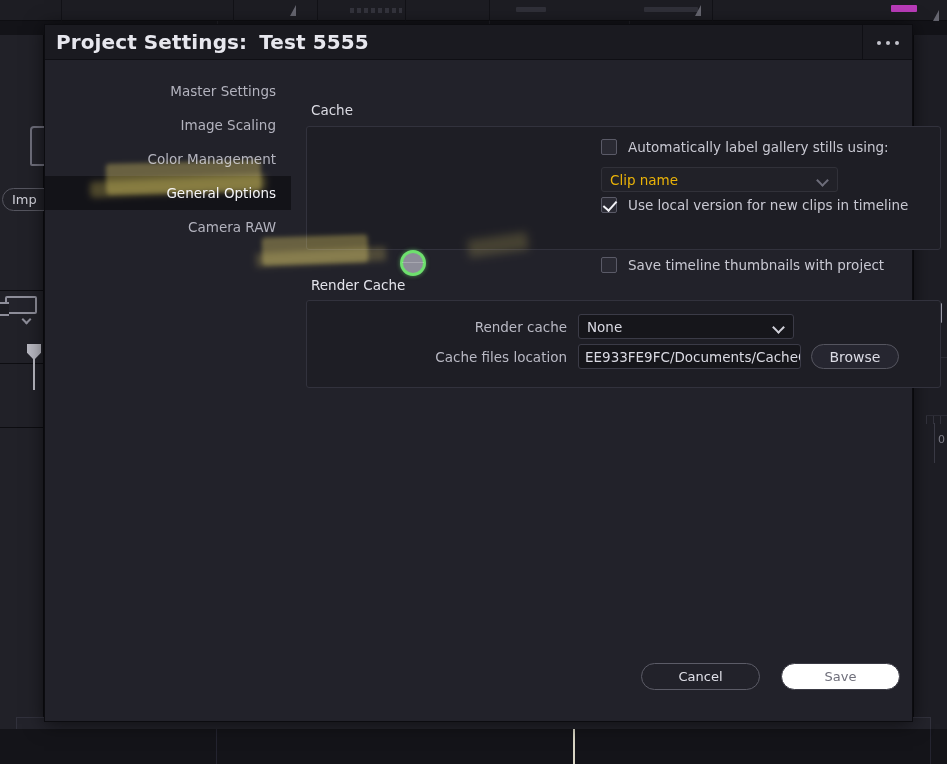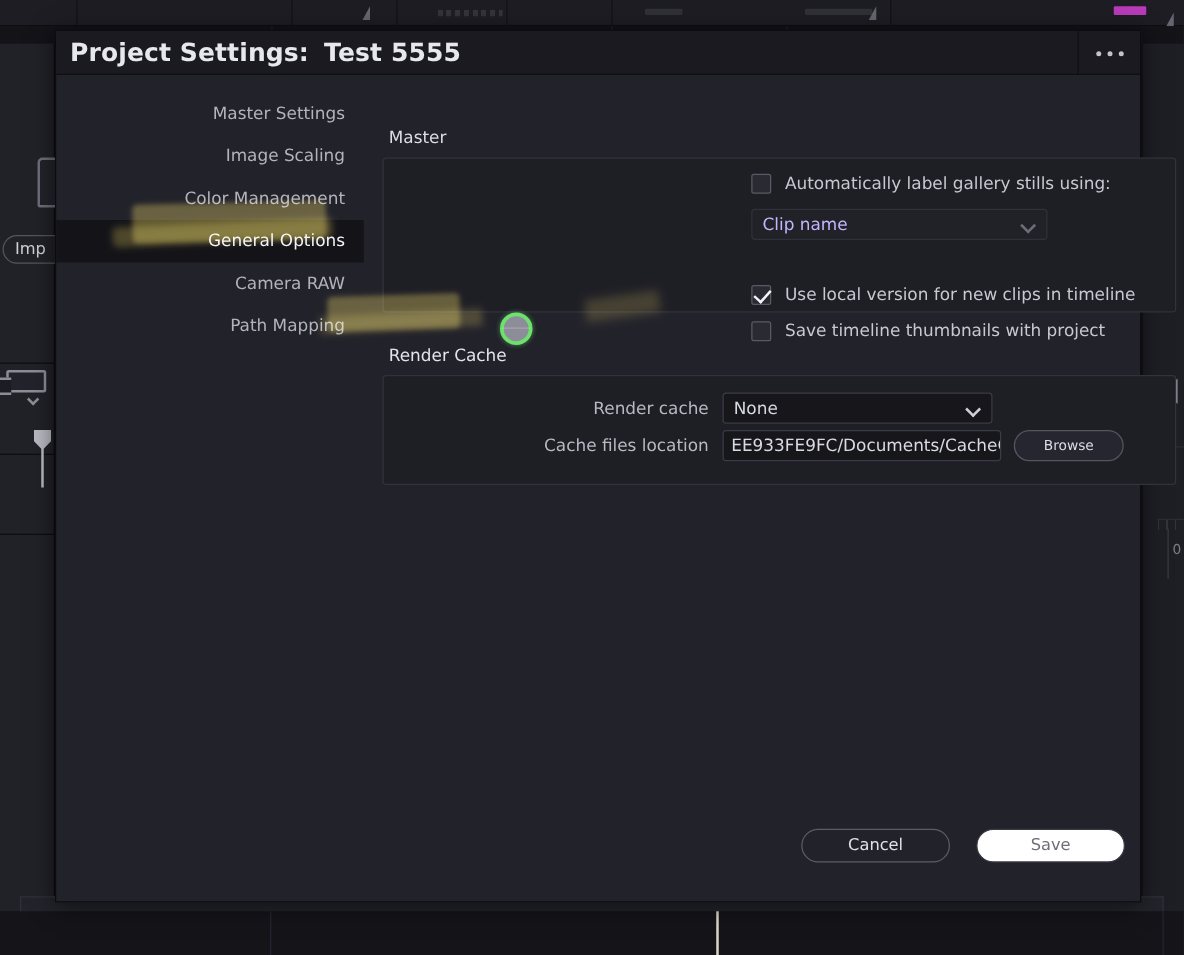--- a/index.html
+++ b/index.html
@@ -389,7 +389,7 @@
 
       <div class="content">
 
-        <div class="section-head" style="margin-top:0;top:42px;">Master</div>
+        <div class="section-head" style="margin-top:0;top:42px;">Cache</div>
 
         <div class="group-box" id="color-group">
           <div class="row" style="left:274px;top:12px;">

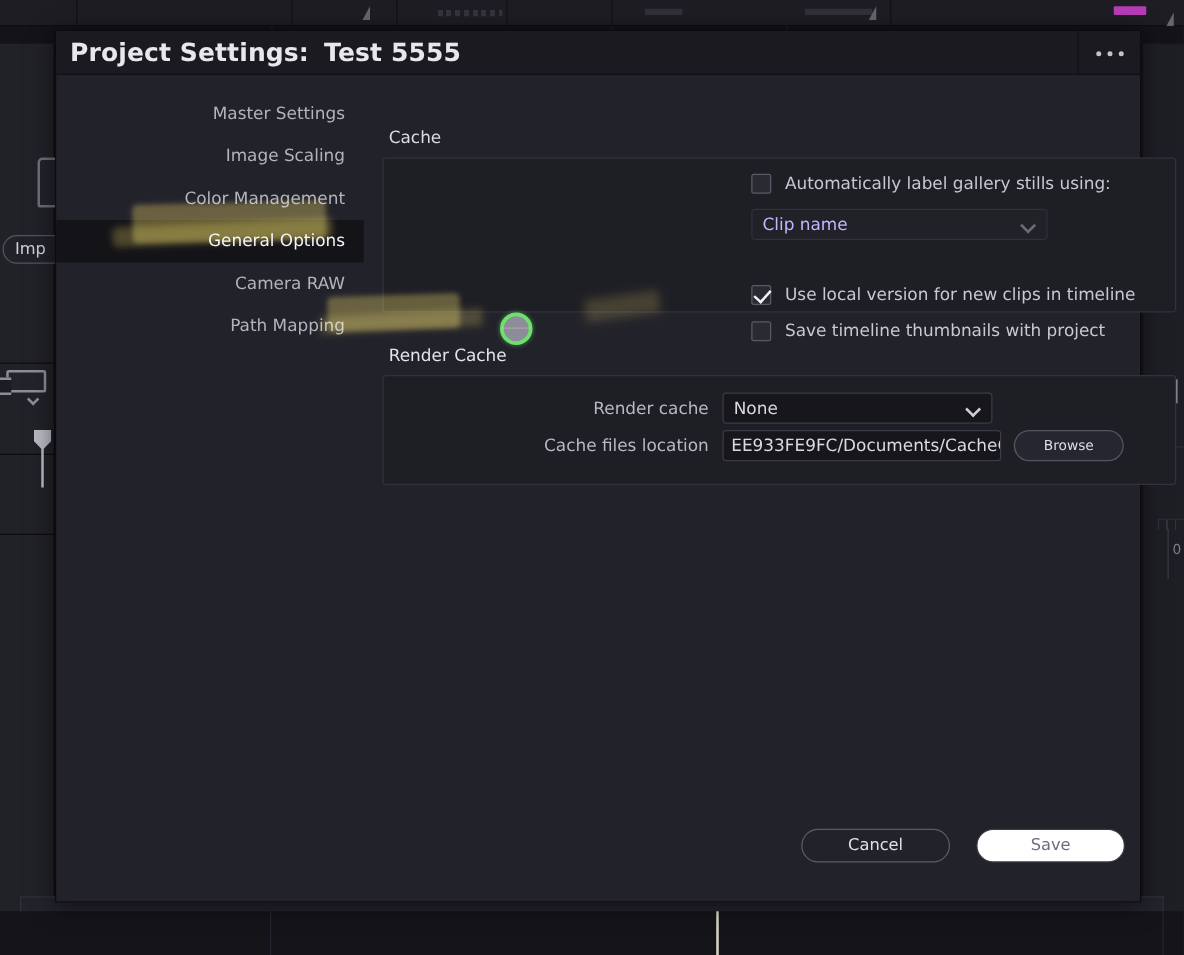--- a/index.html
+++ b/index.html
@@ -206,7 +206,7 @@
     display: flex; align-items: center; padding: 0 8px;
     position: relative;
   }
-  .select.disabled { color: #c4b5fd; background: #212128; border-color: #313139; }
+  .select.disabled { color: #eab308; background: #212128; border-color: #313139; }
   .select .chev {
     position: absolute; right: 10px; top: 8px; width: 9px; height: 9px;
     border-left: 2px solid #cfcfd8; border-bottom: 2px solid #cfcfd8;

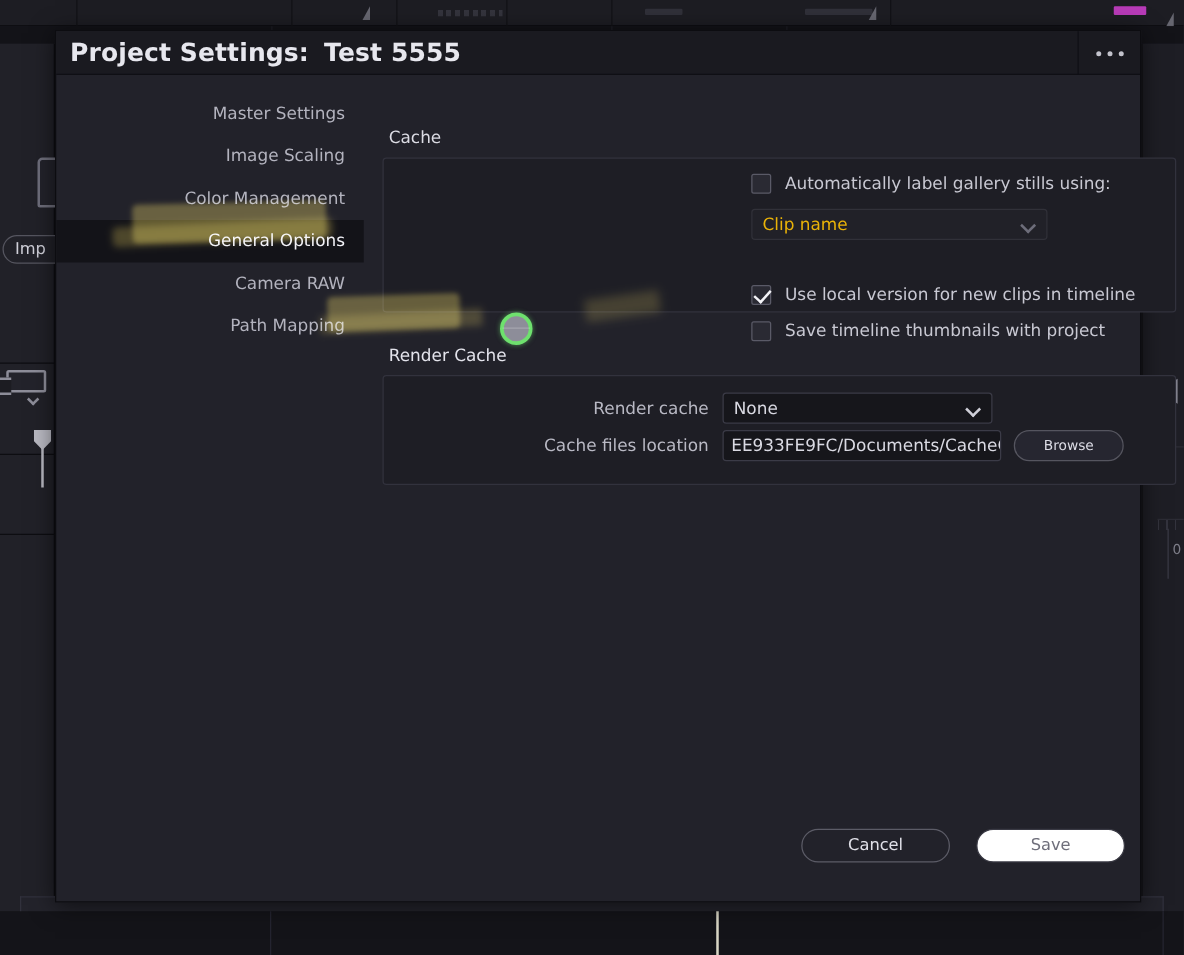--- a/index.html
+++ b/index.html
@@ -402,7 +402,7 @@
             <span class="chev"></span>
           </div>
 
-          <div class="row" style="left:274px;top:70px;margin-top:31px;">
+          <div class="row" style="left:274px;top:70px;">
             <div class="cb checked"></div>
             <div class="cb-label">Use local version for new clips in timeline</div>
           </div>

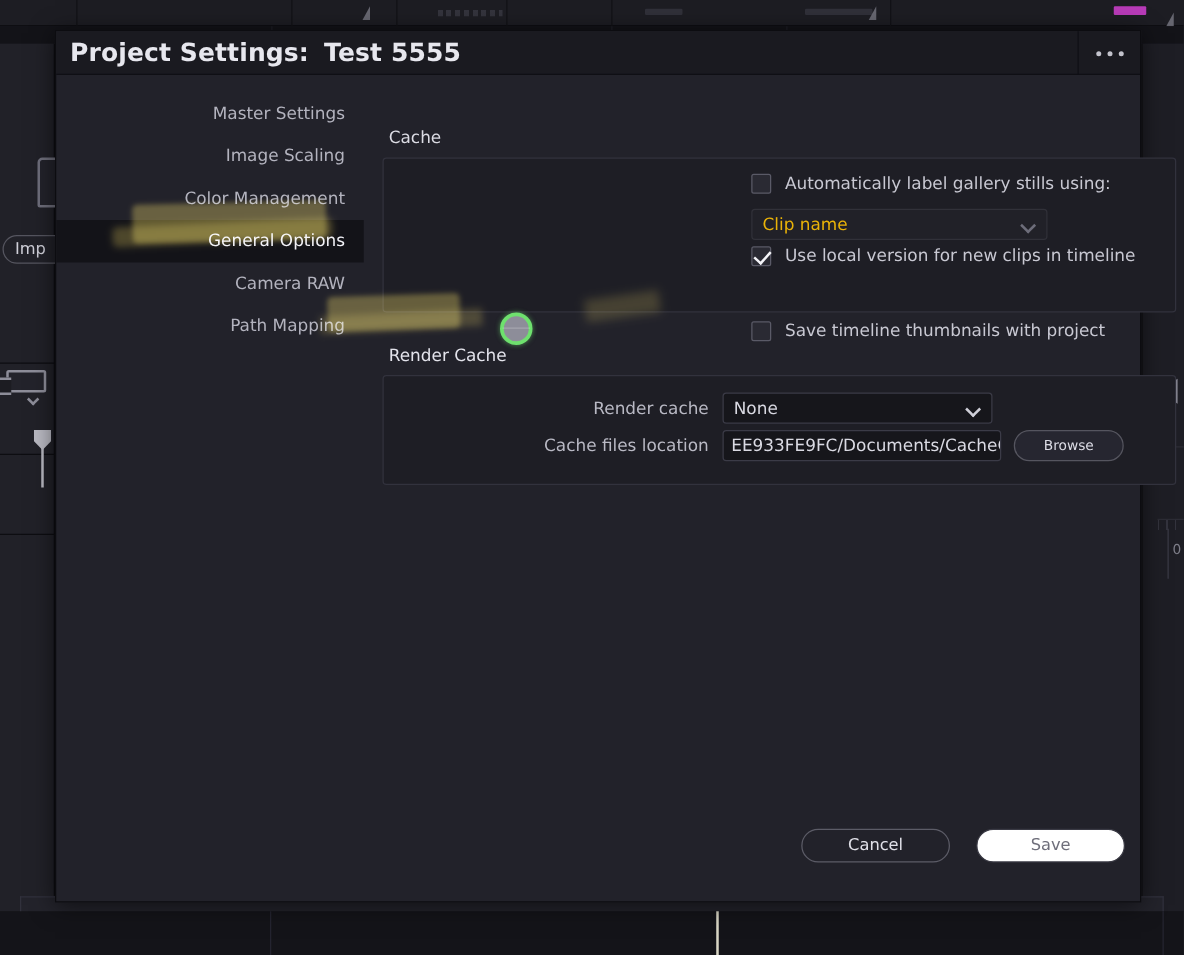--- a/index.html
+++ b/index.html
@@ -382,9 +382,6 @@
         <div class="side-item">
           <span>Camera RAW</span>
         </div>
-        <div class="side-item">
-          <span>Path Mapping</span>
-        </div>
       </div>
 
       <div class="content">

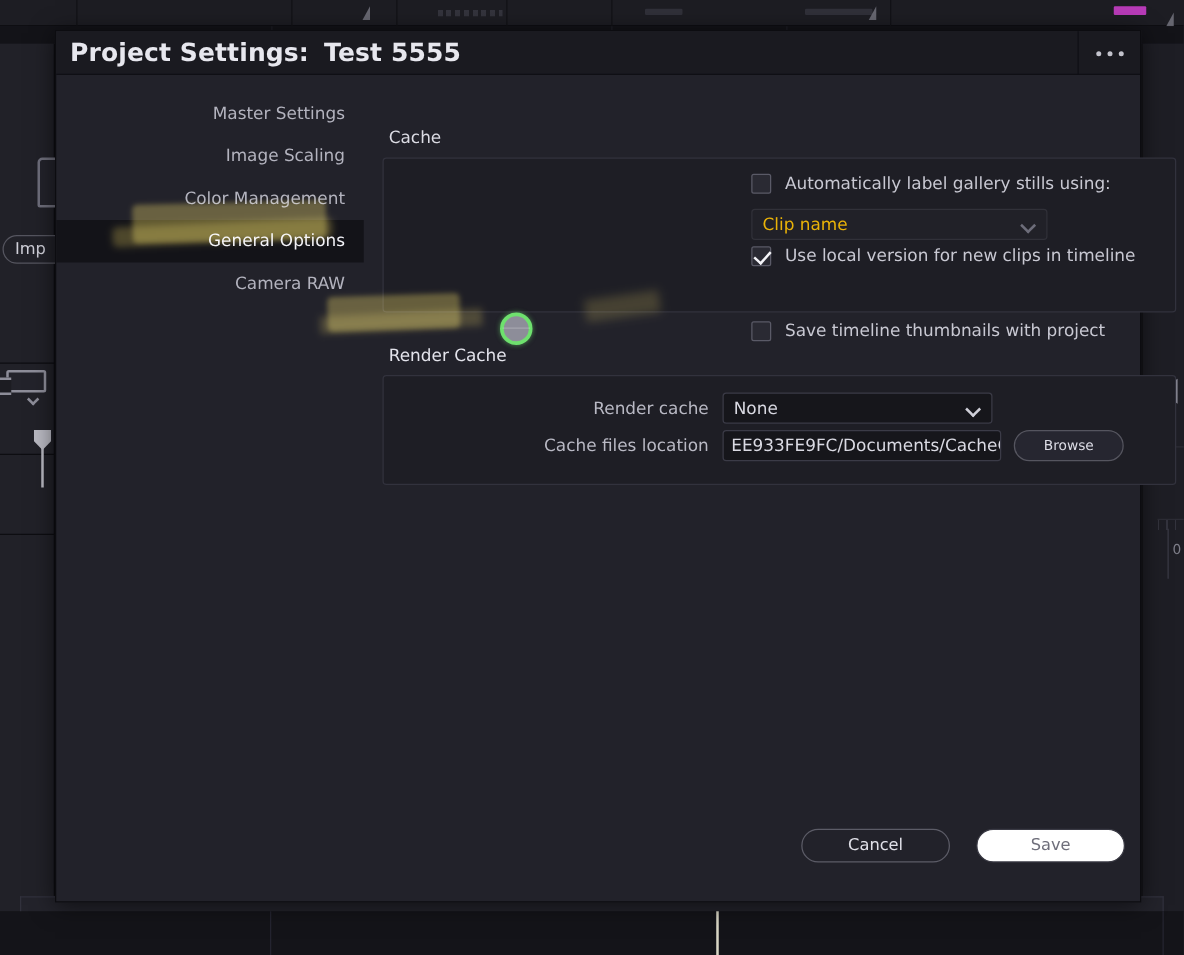--- a/index.html
+++ b/index.html
@@ -225,7 +225,7 @@
   }
   .browse-btn {
     height: 25px; border: 1px solid #55555f; border-radius: 13px;
-    background: #262630; color: #dcdce5; font-size: 11px;
+    background: #262630; color: #dcdce5; font-size: 14px;
     display:flex; align-items:center; justify-content:center;
   }
 

